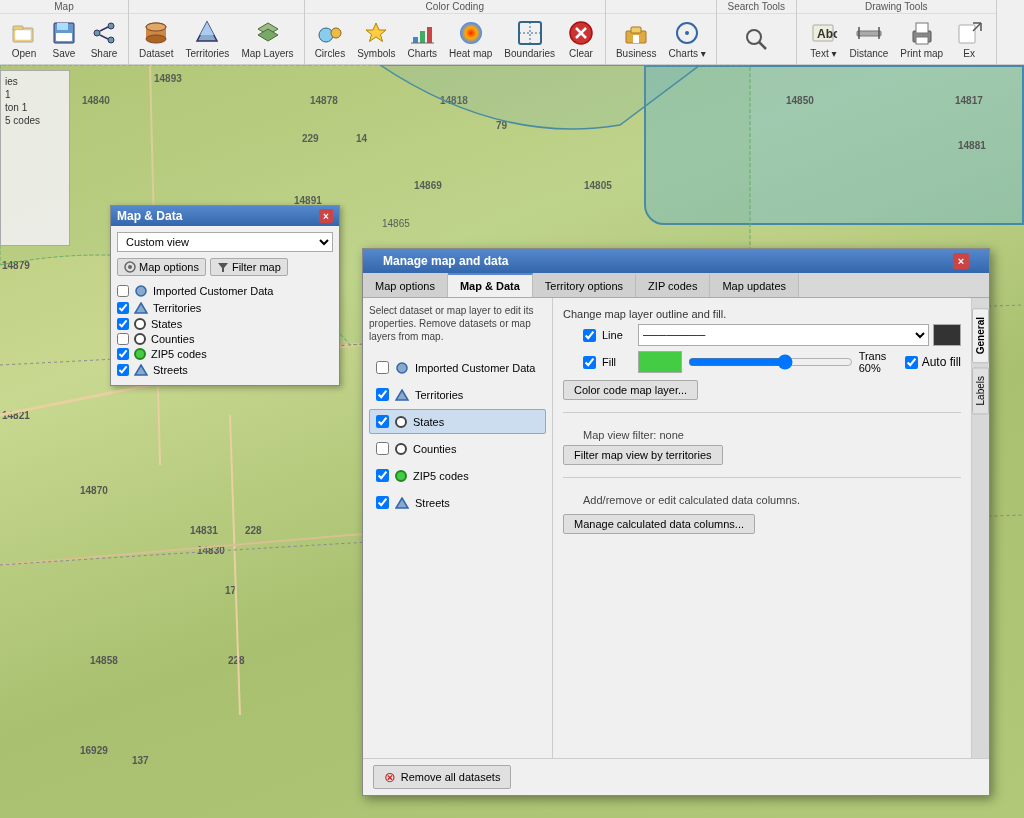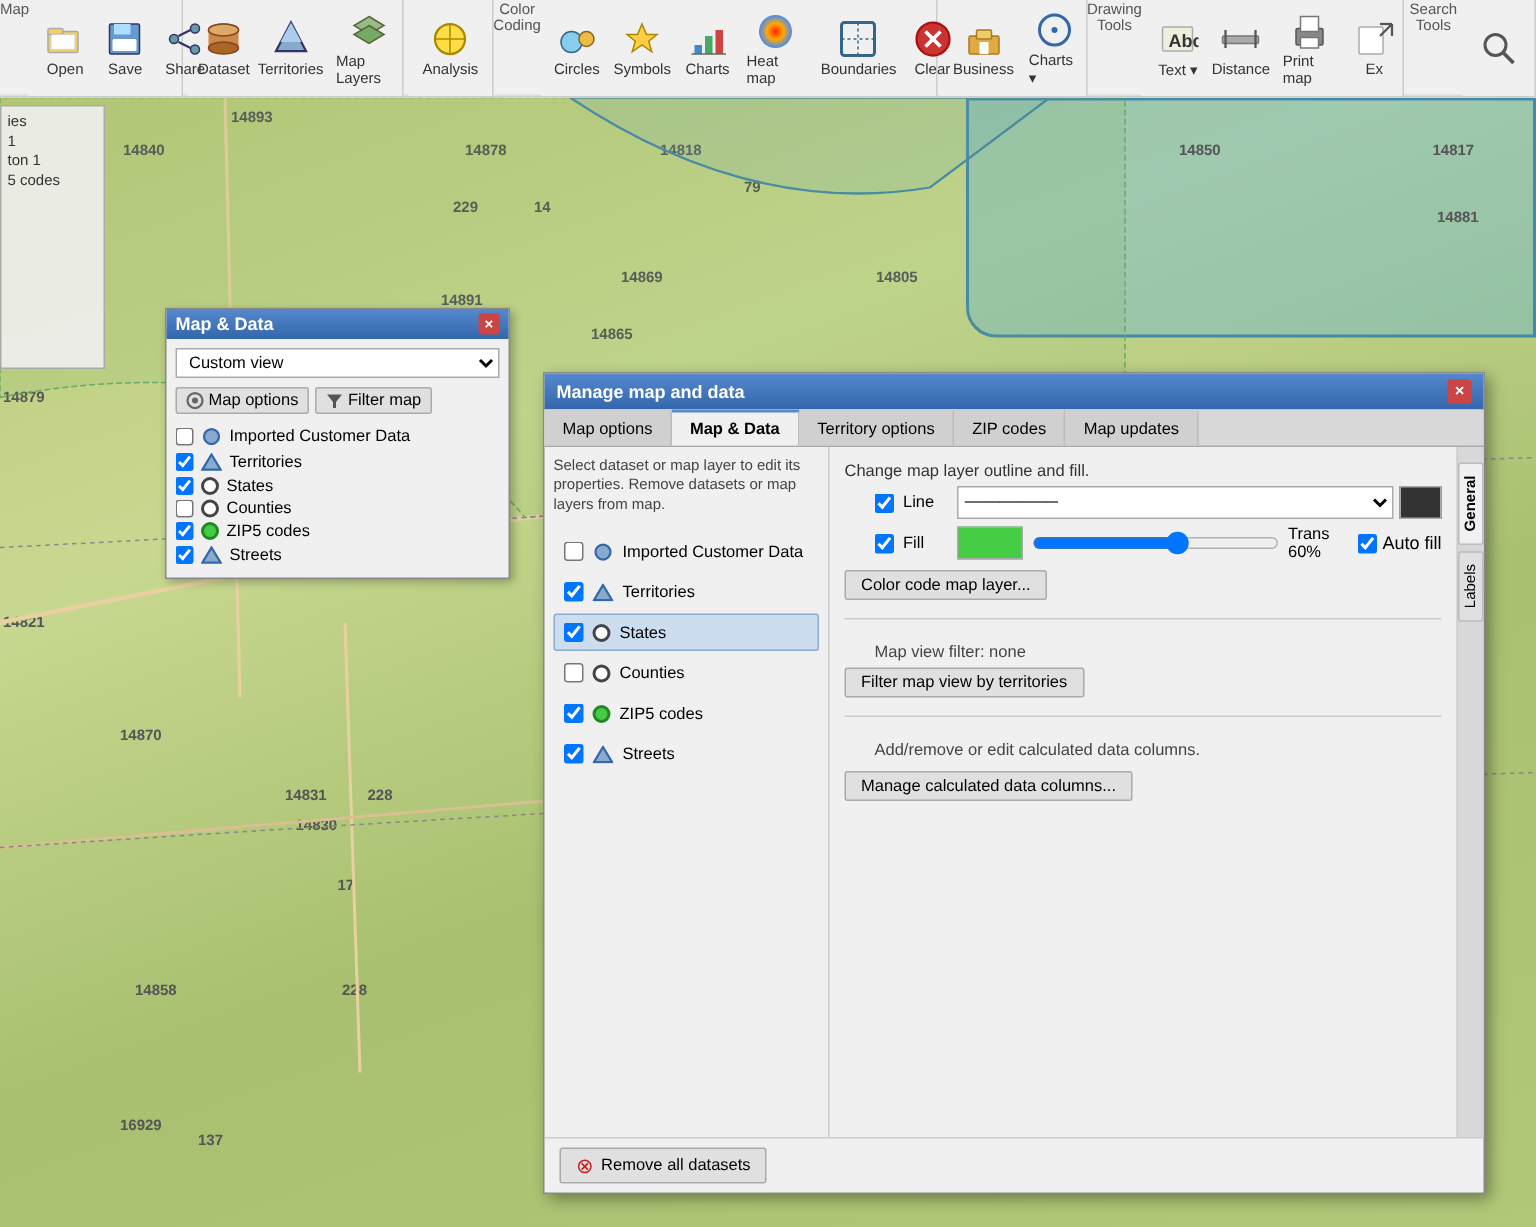--- a/index.html
+++ b/index.html
@@ -19,7 +19,7 @@
     .toolbar-icon-btn .icon-shape { width: 28px; height: 28px; display: flex; align-items: center; justify-content: center; }
     .toolbar-icon-btn .btn-label { font-size: 10px; color: #333; margin-top: 1px; }
     .toolbar-section {
-      display: flex; flex-direction: row; border-right: 1px solid #ccc;
+      display: flex; flex-direction: column; border-right: 1px solid #ccc;
       height: 100%;
     }
     .toolbar-section .section-label {

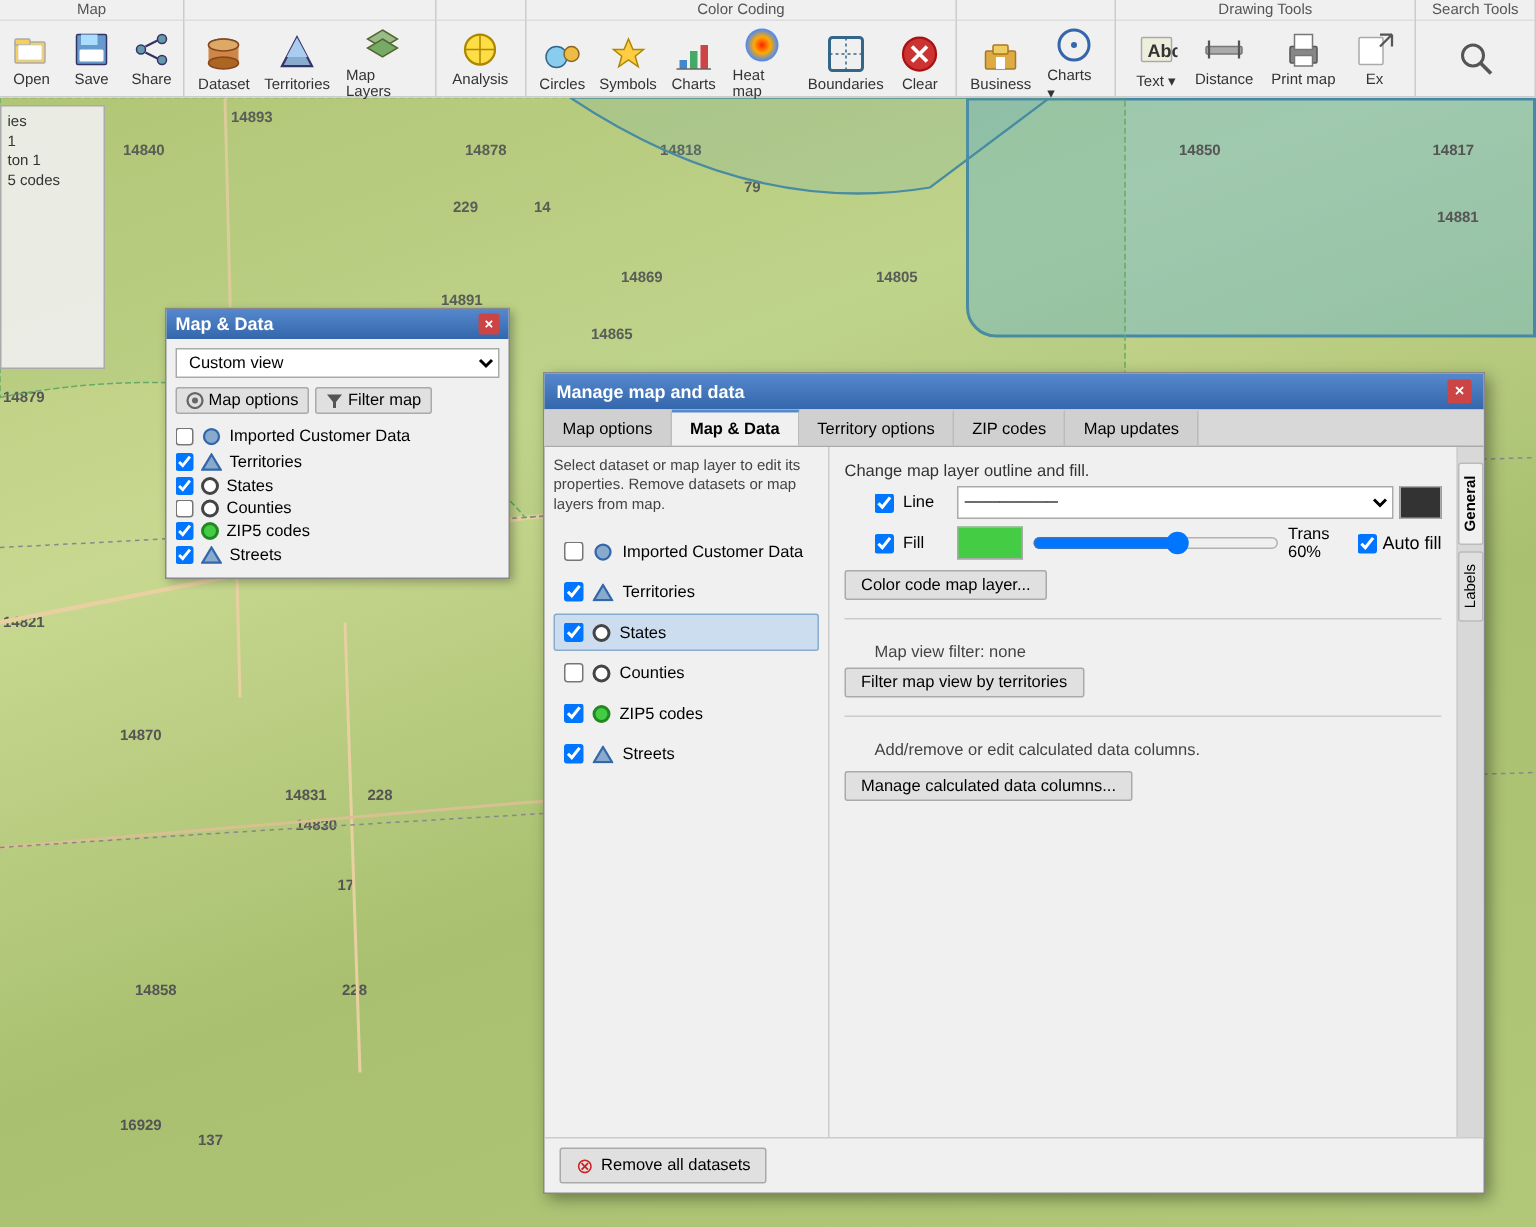--- a/index.html
+++ b/index.html
@@ -357,6 +357,20 @@
     </div>
   </div>
 
+  <div class="toolbar-section" style="min-width:80px;">
+    <div class="section-label">Search Tools</div>
+    <div class="section-icons">
+      <div class="toolbar-icon-btn">
+        <div class="icon-shape">
+          <svg width="28" height="28" viewBox="0 0 28 28">
+            <circle cx="12" cy="12" r="7" fill="none" stroke="#555" stroke-width="2"></circle>
+            <line x1="17" y1="17" x2="24" y2="24" stroke="#555" stroke-width="2.5"></line>
+          </svg>
+        </div>
+      </div>
+    </div>
+  </div>
+
   <div class="toolbar-section" style="min-width:200px;">
     <div class="section-label">Drawing Tools</div>
     <div class="section-icons">
@@ -399,20 +413,6 @@
           </svg>
         </div>
         <div class="btn-label">Ex</div>
-      </div>
-    </div>
-  </div>
-
-  <div class="toolbar-section" style="min-width:80px;">
-    <div class="section-label">Search Tools</div>
-    <div class="section-icons">
-      <div class="toolbar-icon-btn">
-        <div class="icon-shape">
-          <svg width="28" height="28" viewBox="0 0 28 28">
-            <circle cx="12" cy="12" r="7" fill="none" stroke="#555" stroke-width="2"></circle>
-            <line x1="17" y1="17" x2="24" y2="24" stroke="#555" stroke-width="2.5"></line>
-          </svg>
-        </div>
       </div>
     </div>
   </div>

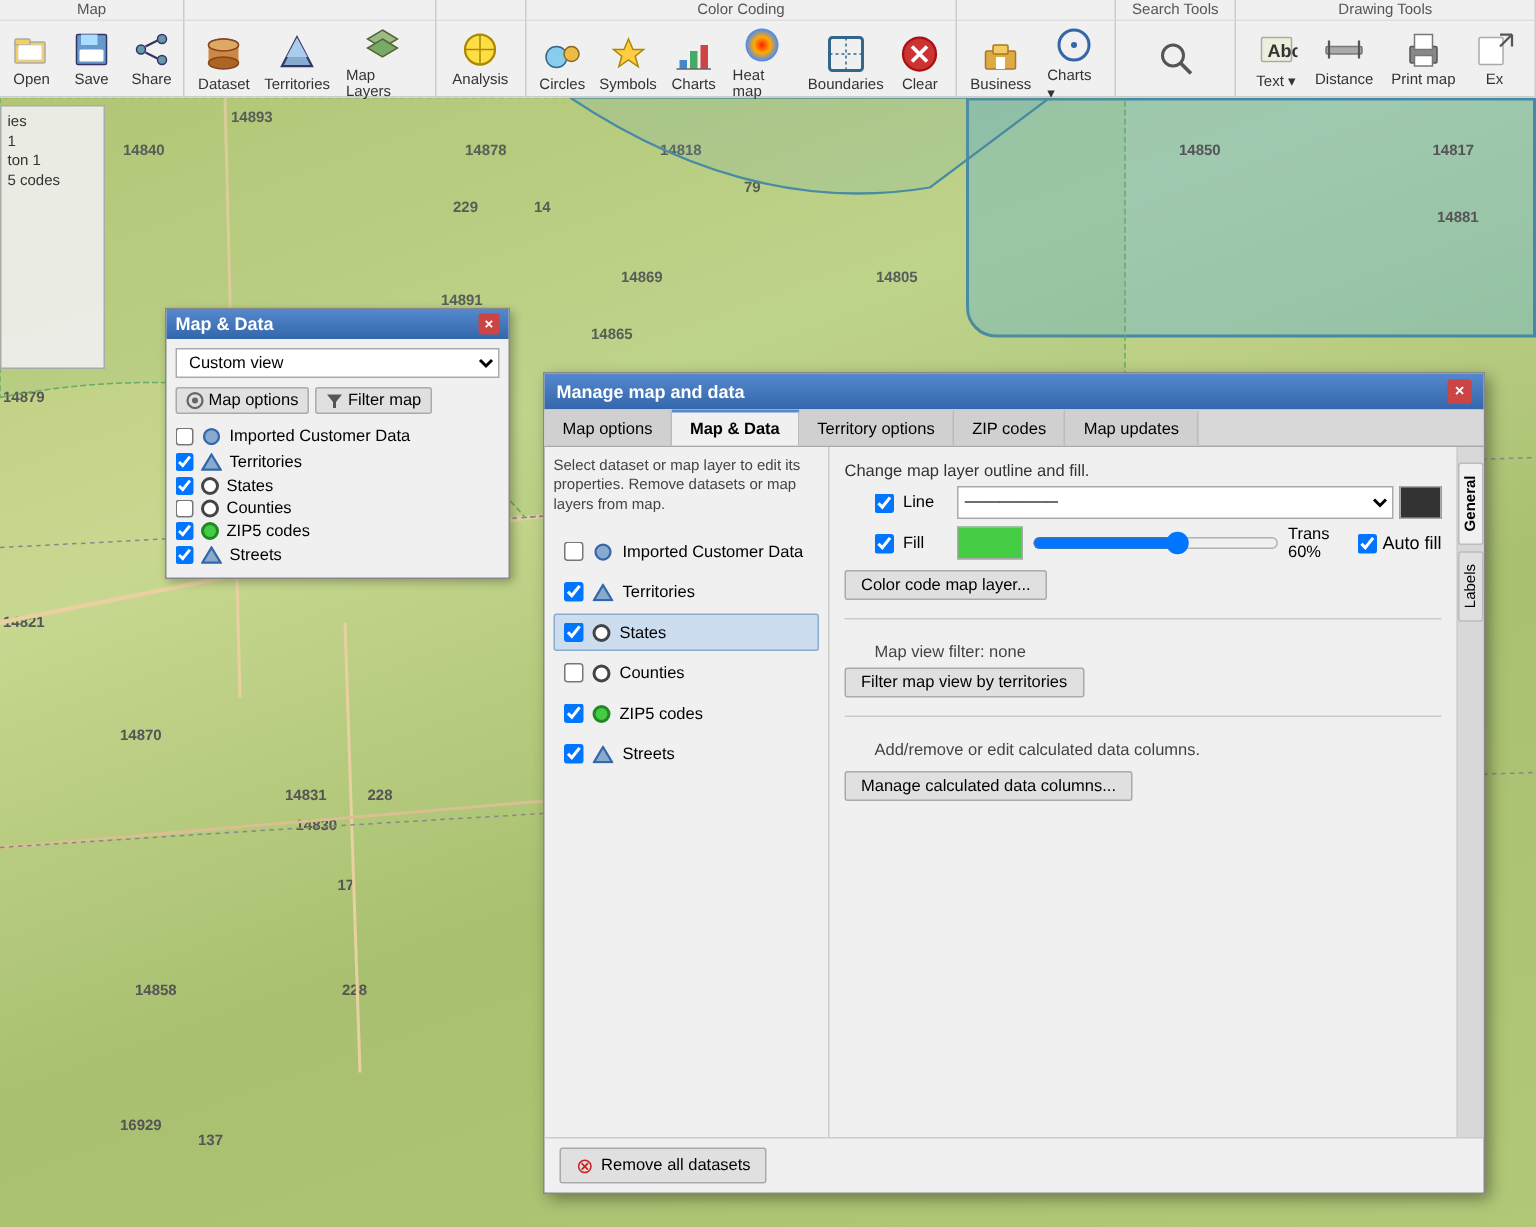--- a/index.html
+++ b/index.html
@@ -247,21 +247,6 @@
     </div>
   </div>
 
-  <div class="toolbar-section" style="min-width:60px;">
-    <div class="section-label">&nbsp;</div>
-    <div class="section-icons">
-      <div class="toolbar-icon-btn">
-        <div class="icon-shape">
-          <svg width="28" height="28" viewBox="0 0 28 28">
-            <circle cx="14" cy="14" r="10" fill="#ffdd44" stroke="#aa8800" stroke-width="1.5"></circle>
-            <line x1="14" y1="4" x2="14" y2="24" stroke="#aa8800" stroke-width="1"></line>
-            <line x1="4" y1="14" x2="24" y2="14" stroke="#aa8800" stroke-width="1"></line>
-          </svg>
-        </div>
-        <div class="btn-label">Analysis</div>
-      </div>
-    </div>
-  </div>
 
   <div class="toolbar-section" style="min-width:280px;">
     <div class="section-label">Color Coding</div>

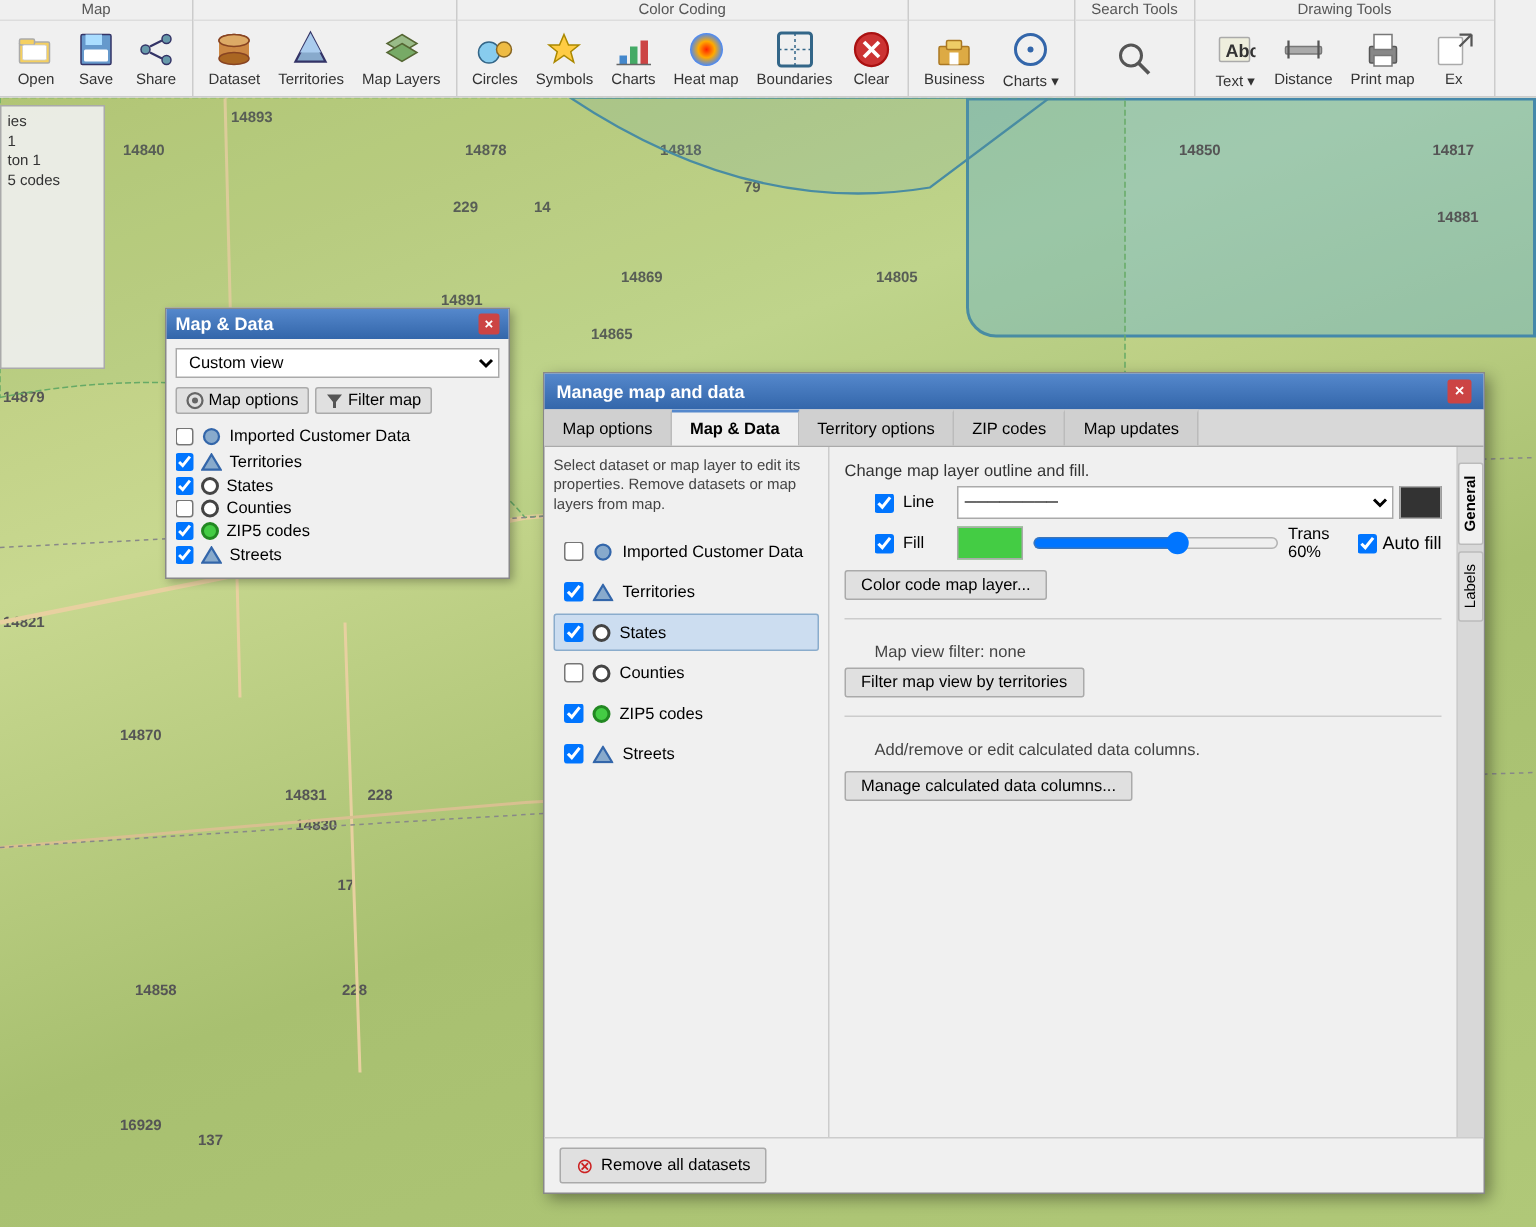--- a/index.html
+++ b/index.html
@@ -421,7 +421,7 @@
         <div style="position: absolute; left: 414px; top: 115px; font-size: 10px; color: rgb(85, 85, 85); font-weight: bold; pointer-events: none;">14869</div>
         <div style="position: absolute; left: 584px; top: 115px; font-size: 10px; color: rgb(85, 85, 85); font-weight: bold; pointer-events: none;">14805</div>
         <div style="position: absolute; left: 294px; top: 130px; font-size: 10px; color: rgb(85, 85, 85); font-weight: bold; pointer-events: none;">14891</div>
-        <div style="position: absolute; left: 394px; top: 153px; font-size: 10px; color: rgb(85, 85, 85); font-weight: bold; pointer-events: none;">14865</div>
+        <div style="position: absolute; left: 382px; top: 153px; font-size: 10px; color: rgb(85, 85, 85); font-weight: normal; pointer-events: none;">14865</div>
         <div style="position: absolute; left: 2px; top: 345px; font-size: 10px; color: rgb(85, 85, 85); font-weight: bold; pointer-events: none;">14821</div>
         <div style="position: absolute; left: 80px; top: 420px; font-size: 10px; color: rgb(85, 85, 85); font-weight: bold; pointer-events: none;">14870</div>
         <div style="position: absolute; left: 190px; top: 460px; font-size: 10px; color: rgb(85, 85, 85); font-weight: bold; pointer-events: none;">14831</div>

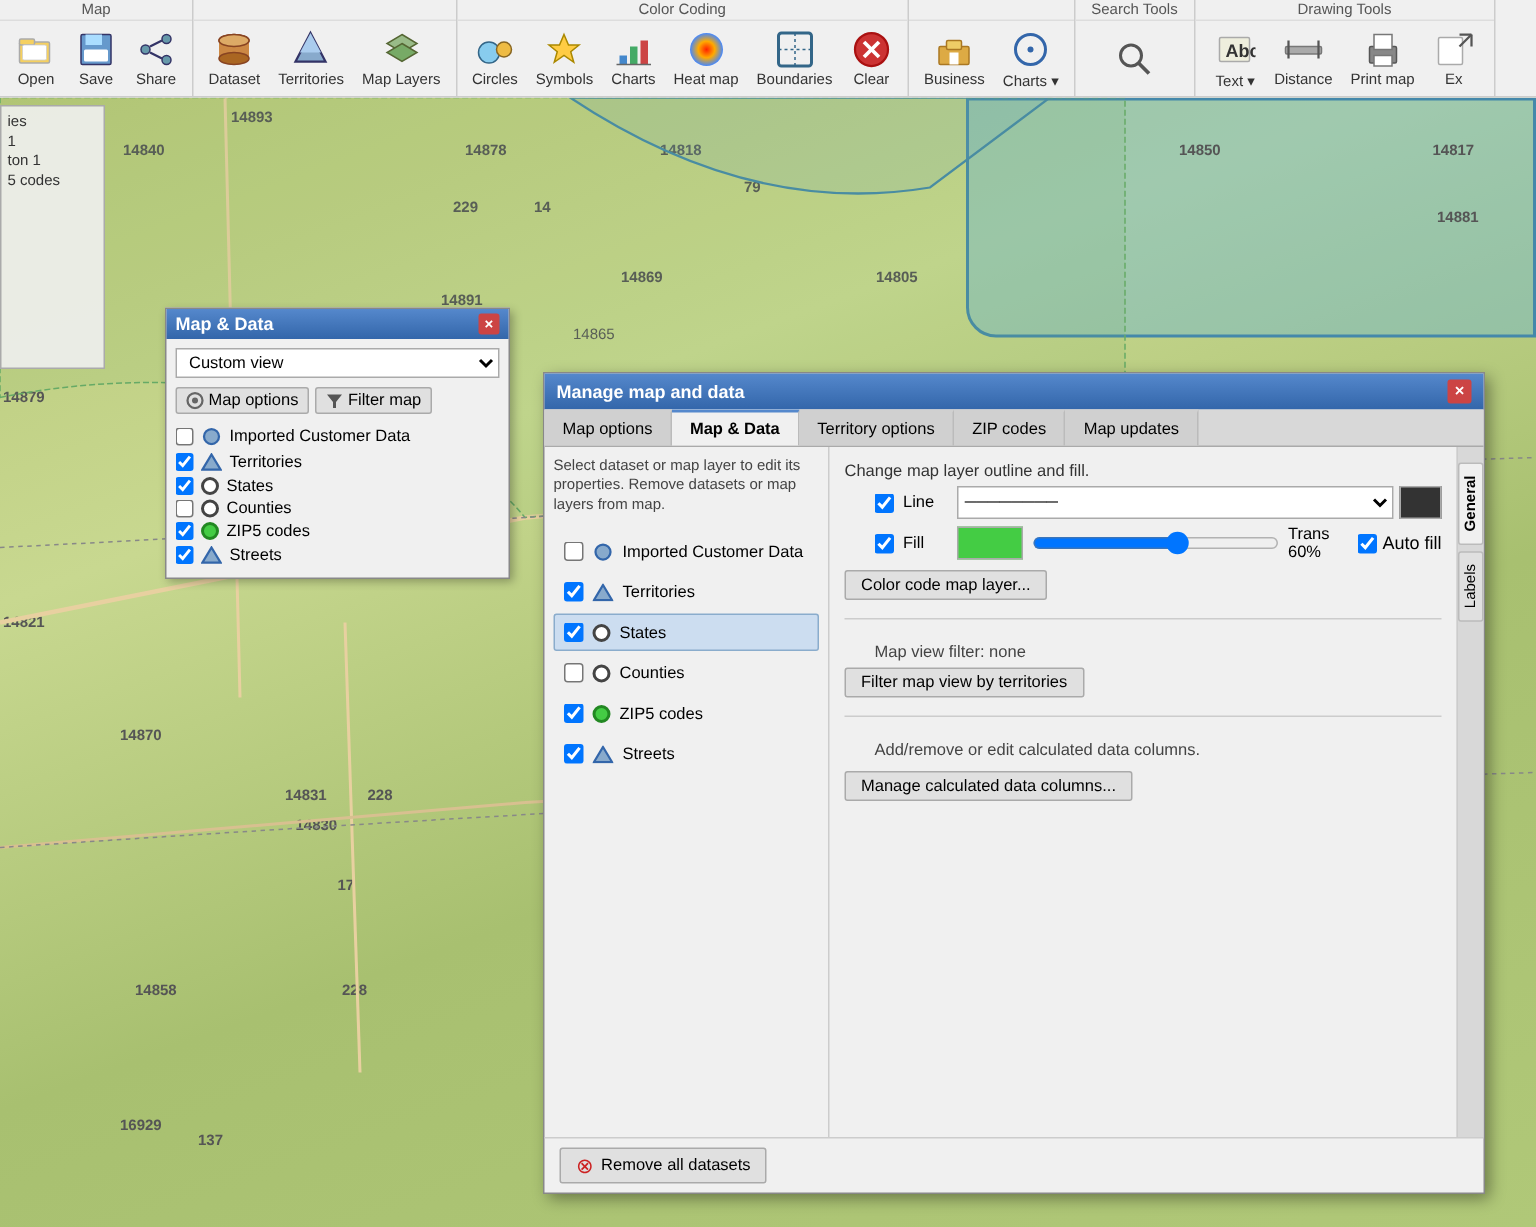--- a/index.html
+++ b/index.html
@@ -99,7 +99,7 @@
     }
     .dialog-titlebar {
       background: linear-gradient(to bottom, #5588cc, #3366aa);
-      color: white; padding: 4px 8px; display: flex; justify-content: space-between; align-items: center;
+      color: white; padding: 4px 20px; display: flex; justify-content: space-between; align-items: center;
       font-size: 12px; font-weight: bold; text-align: right;
     }
     .dialog-close {

